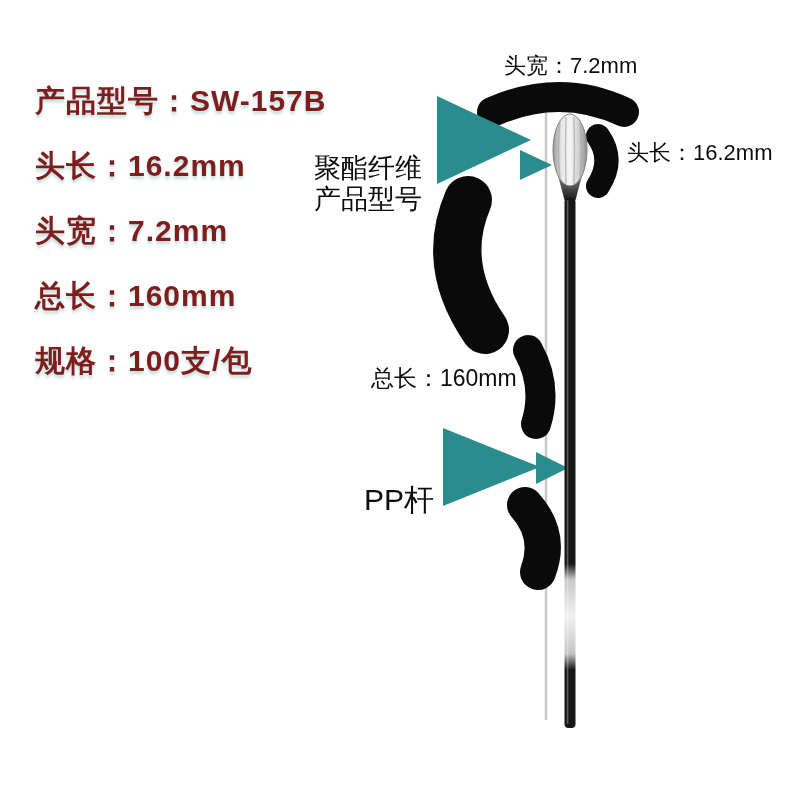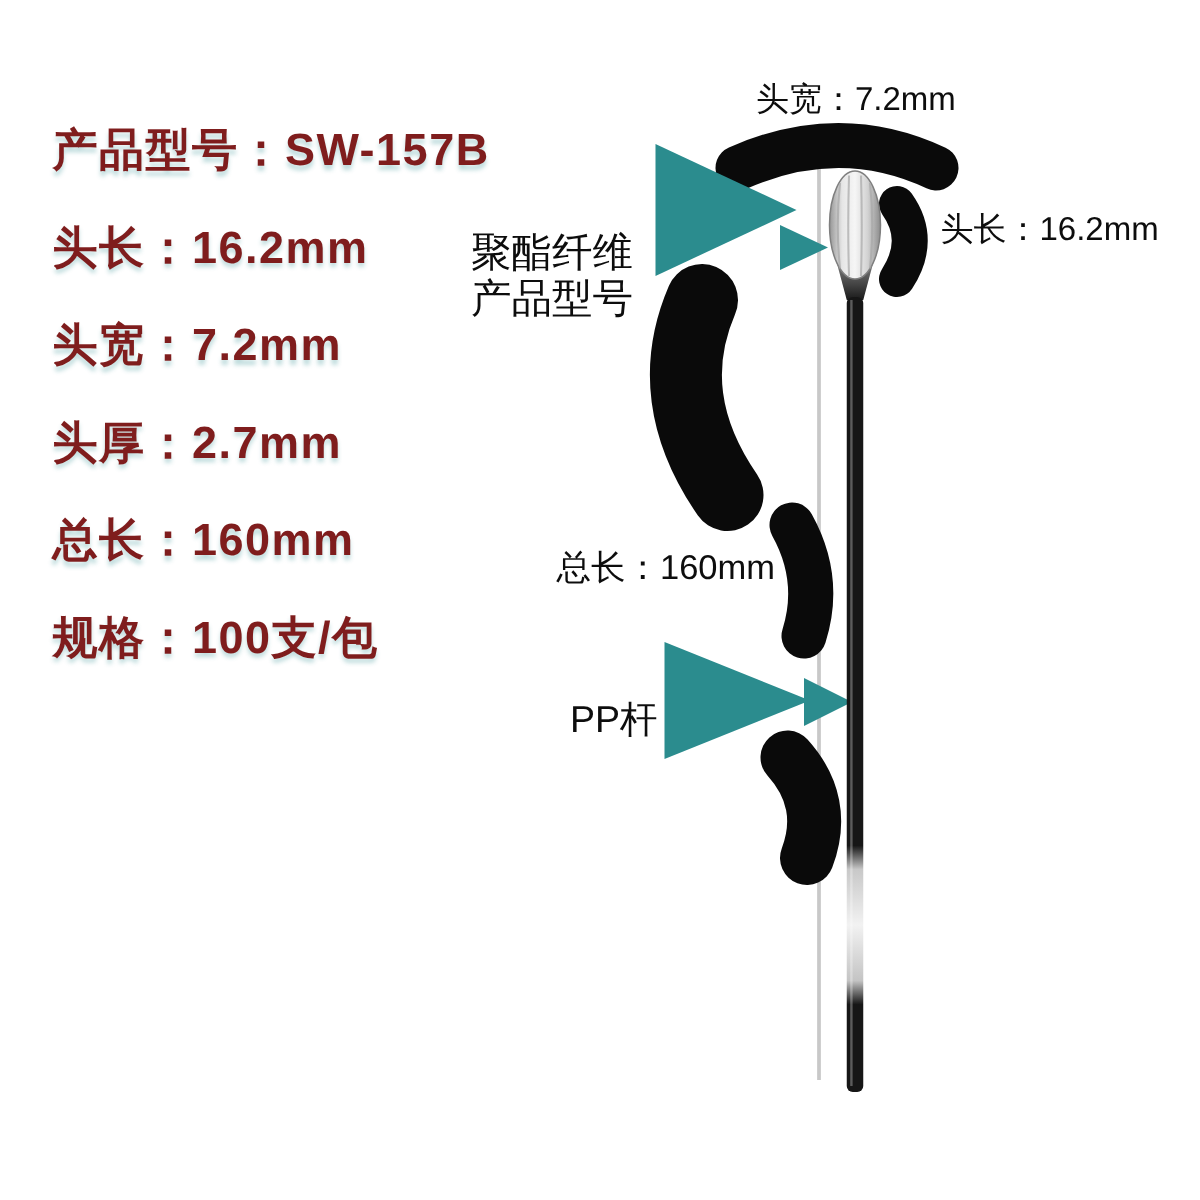--- a/index.html
+++ b/index.html
@@ -96,7 +96,6 @@
     <div class="spec-row">产品型号：SW-157B</div>
     <div class="spec-row">头长：16.2mm</div>
     <div class="spec-row">头宽：7.2mm</div>
-    <div class="spec-row">头厚：2.7mm</div>
     <div class="spec-row">总长：160mm</div>
     <div class="spec-row">规格：100支/包</div>
   </div>

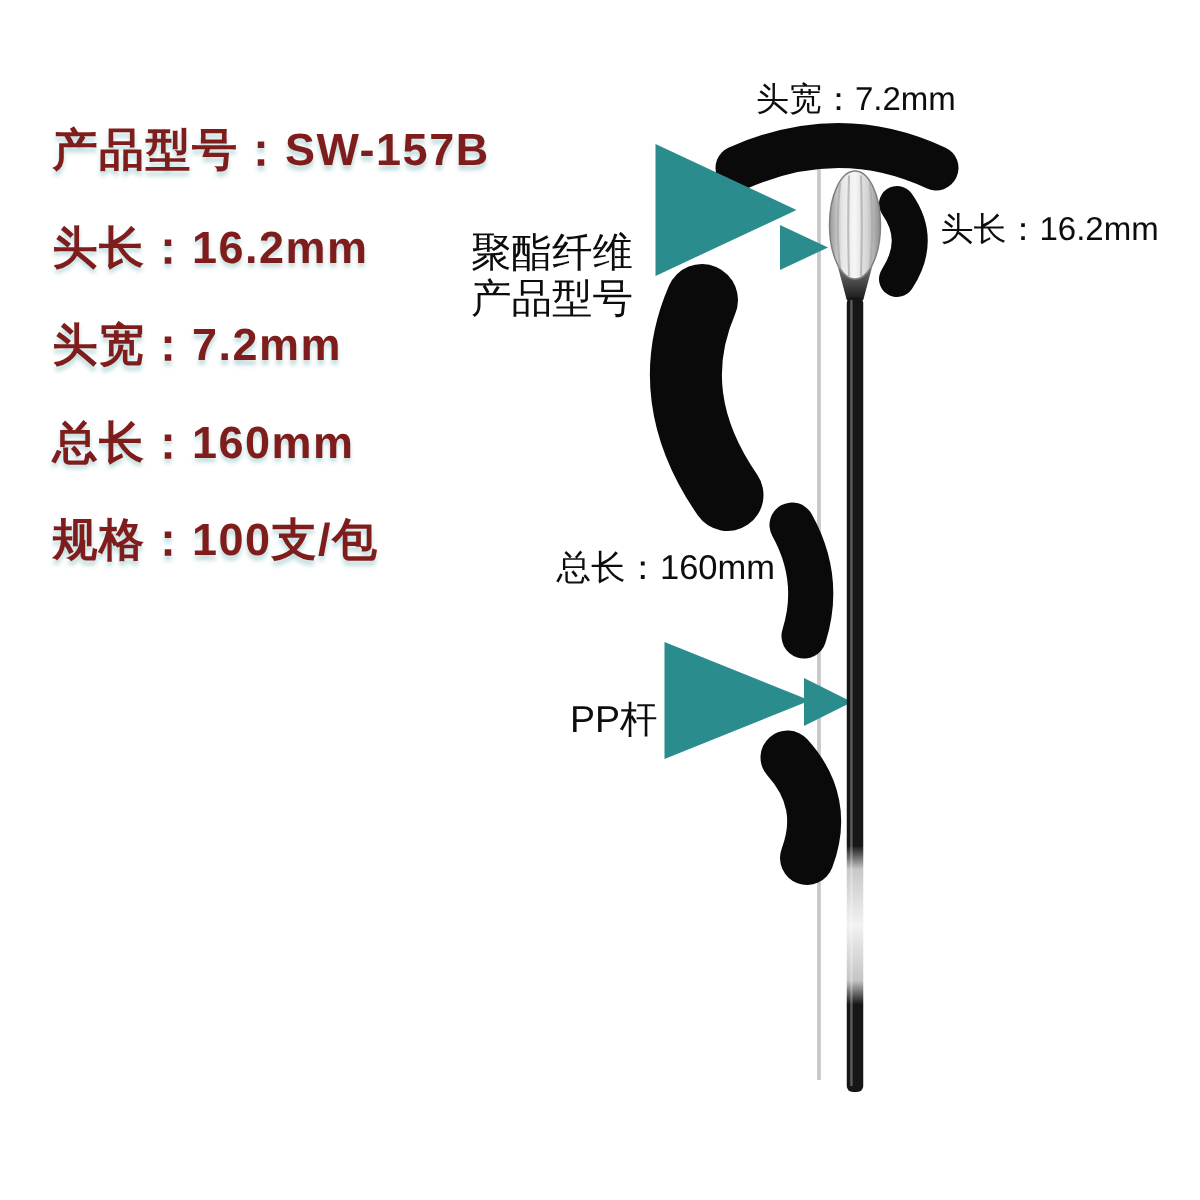--- a/index.html
+++ b/index.html
@@ -23,7 +23,7 @@
   .ann{position:absolute;color:#0d0d0d;white-space:nowrap;font-weight:400;}
   #ann-material{left:314px;top:153px;font-size:27px;line-height:31px;}
   #ann-total{left:371px;top:363px;font-size:23px;font-weight:500;}
-  #ann-rod{left:364px;top:463px;font-size:25px;margin-left:16px;}
+  #ann-rod{left:364px;top:480px;font-size:30px;}
   #ann-headwidth{left:504px;top:51px;font-size:22px;font-weight:500;}
   #ann-headlength{left:627px;top:138px;font-size:22px;font-weight:500;}
 </style>

